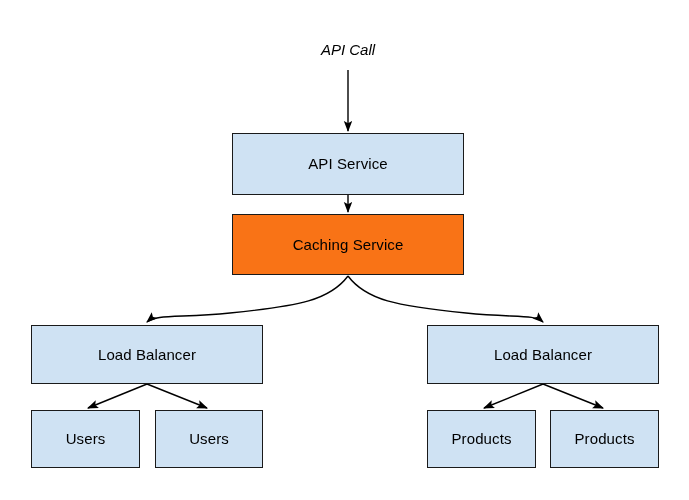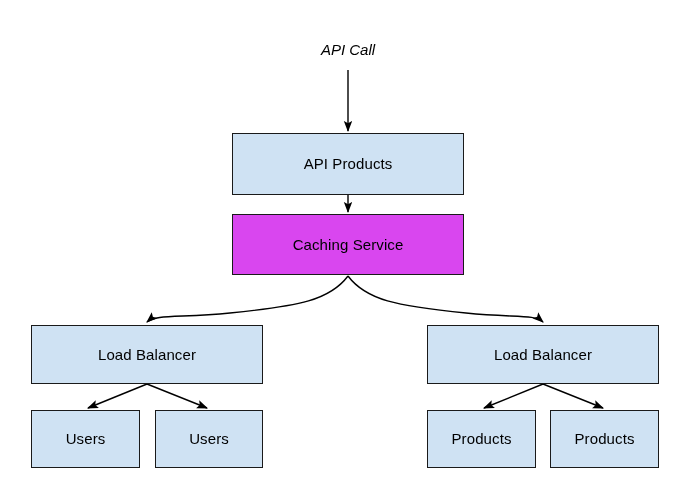--- a/index.html
+++ b/index.html
@@ -79,7 +79,7 @@
 
   <div class="free-label" style="left: 348px; top: 50px; transform: translate(-50%, -50%);">API Call</div>
 
-  <div class="node" style="left: 232px; top: 133px; width: 232px; height: 62px; background: rgb(207, 226, 243); border-color: rgb(26, 26, 26); color: rgb(0, 0, 0);">API Products</div>
+  <div class="node" style="left: 232px; top: 133px; width: 232px; height: 62px; background: rgb(207, 226, 243); border-color: rgb(26, 26, 26); color: rgb(0, 0, 0);">API Service</div>
   <div class="node" style="left: 232px; top: 214px; width: 232px; height: 61px; background: #d946ef; border-color: rgb(26, 26, 26); color: rgb(0, 0, 0);">Caching Service</div>
   <div class="node" style="left: 31px; top: 325px; width: 232px; height: 59px; background: rgb(207, 226, 243); border-color: rgb(26, 26, 26); color: rgb(0, 0, 0);">Load Balancer</div>
   <div class="node" style="left: 427px; top: 325px; width: 232px; height: 59px; background: rgb(207, 226, 243); border-color: rgb(26, 26, 26); color: rgb(0, 0, 0);">Load Balancer</div>

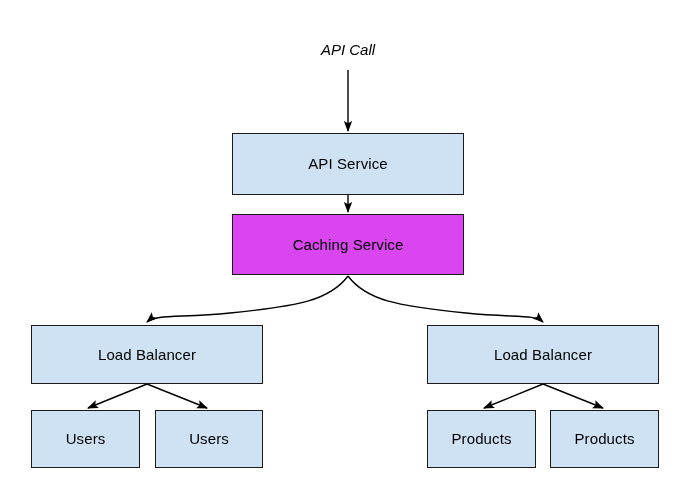--- a/index.html
+++ b/index.html
@@ -80,7 +80,7 @@
   <div class="free-label" style="left: 348px; top: 50px; transform: translate(-50%, -50%);">API Call</div>
 
   <div class="node" style="left: 232px; top: 133px; width: 232px; height: 62px; background: rgb(207, 226, 243); border-color: rgb(26, 26, 26); color: rgb(0, 0, 0);">API Service</div>
-  <div class="node" style="left: 232px; top: 214px; width: 232px; height: 61px; background: #d946ef; border-color: rgb(26, 26, 26); color: rgb(0, 0, 0);">Caching Service</div>
+  <div class="node" style="left: 232px; top: 214px; width: 232px; height: 61px; background: #f97316; border-color: rgb(26, 26, 26); color: rgb(0, 0, 0);">Caching Service</div>
   <div class="node" style="left: 31px; top: 325px; width: 232px; height: 59px; background: rgb(207, 226, 243); border-color: rgb(26, 26, 26); color: rgb(0, 0, 0);">Load Balancer</div>
   <div class="node" style="left: 427px; top: 325px; width: 232px; height: 59px; background: rgb(207, 226, 243); border-color: rgb(26, 26, 26); color: rgb(0, 0, 0);">Load Balancer</div>
   <div class="node" style="left: 31px; top: 410px; width: 109px; height: 58px; background: rgb(207, 226, 243); border-color: rgb(26, 26, 26); color: rgb(0, 0, 0);">Users</div>

